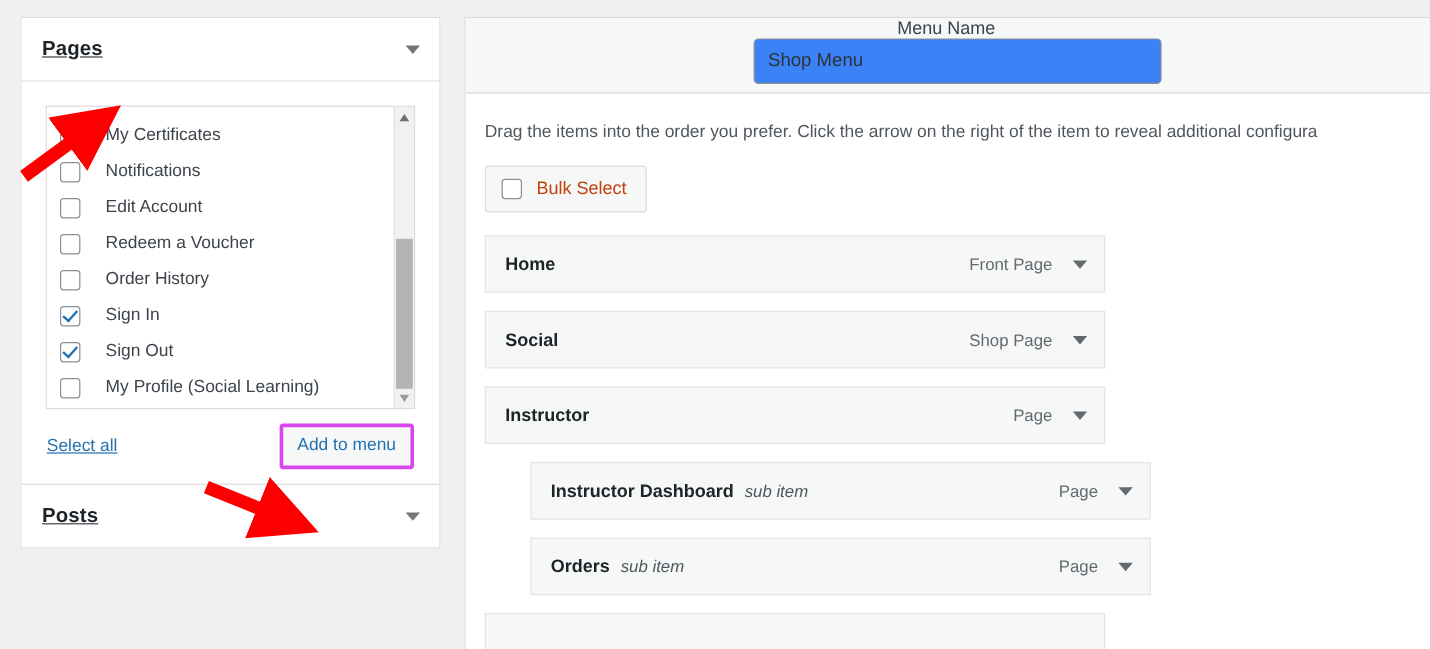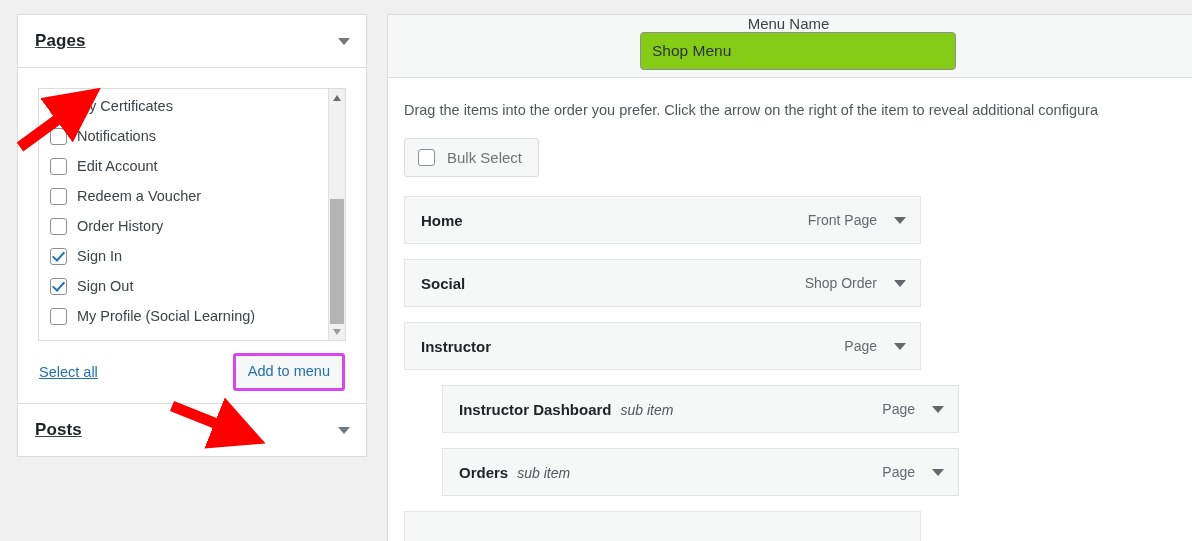--- a/index.html
+++ b/index.html
@@ -189,11 +189,11 @@
     margin-right: 19px;
   }
   .menu-name-input {
-    width: 316px;
+    width: 340px;
     height: 38px;
     border: 1px solid #8c8f94;
     border-radius: 4px;
-    background: #84cc16;
+    background: #3b82f6;
     font-size: 15.5px;
     color: #2c3338;
     padding: 0 11px;

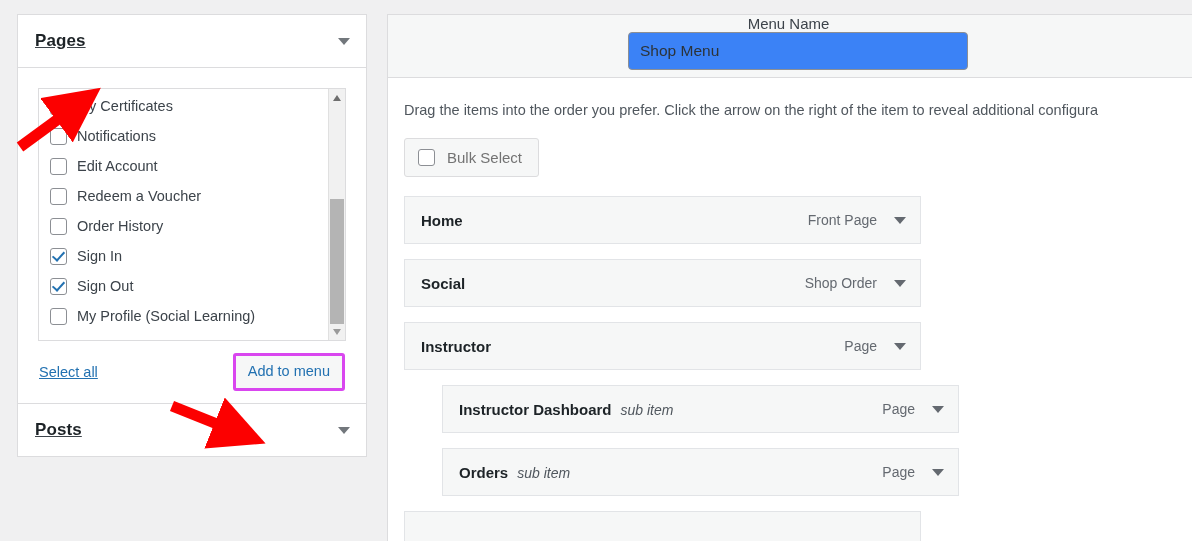--- a/index.html
+++ b/index.html
@@ -75,7 +75,9 @@
   }
   .list-row {
     display: flex;
+    align-items: center;
     height: 30px;
+    gap: 11px;
   }
   .cb {
     width: 17px; height: 17px;

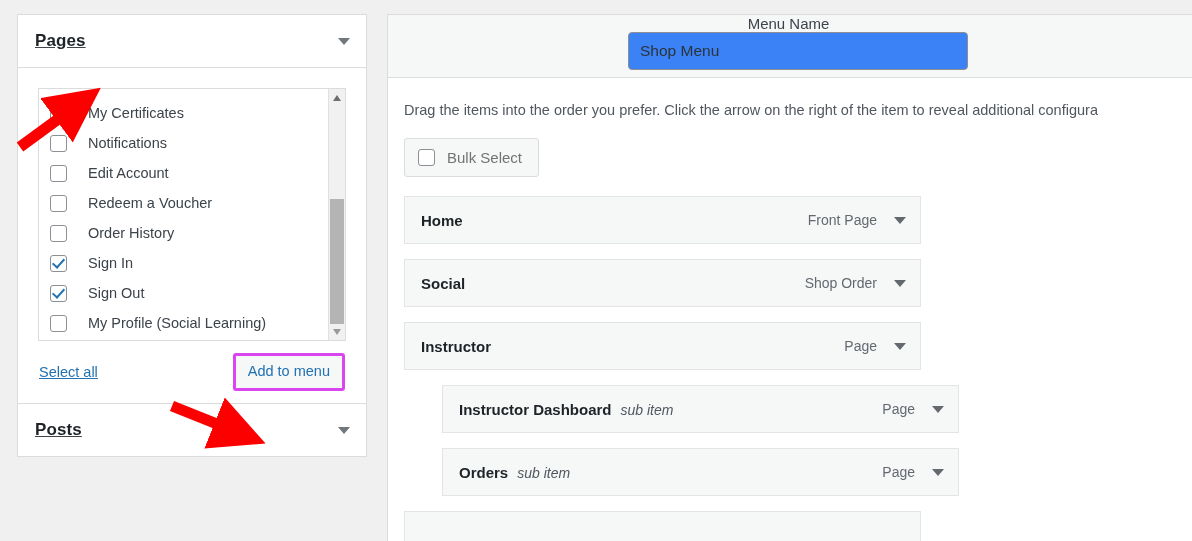--- a/index.html
+++ b/index.html
@@ -222,7 +222,7 @@
   .bulk-label {
     margin-left: 12px;
     font-size: 15px;
-    color: #737373;
+    color: #c2410c;
     font-weight: 500;
   }
 

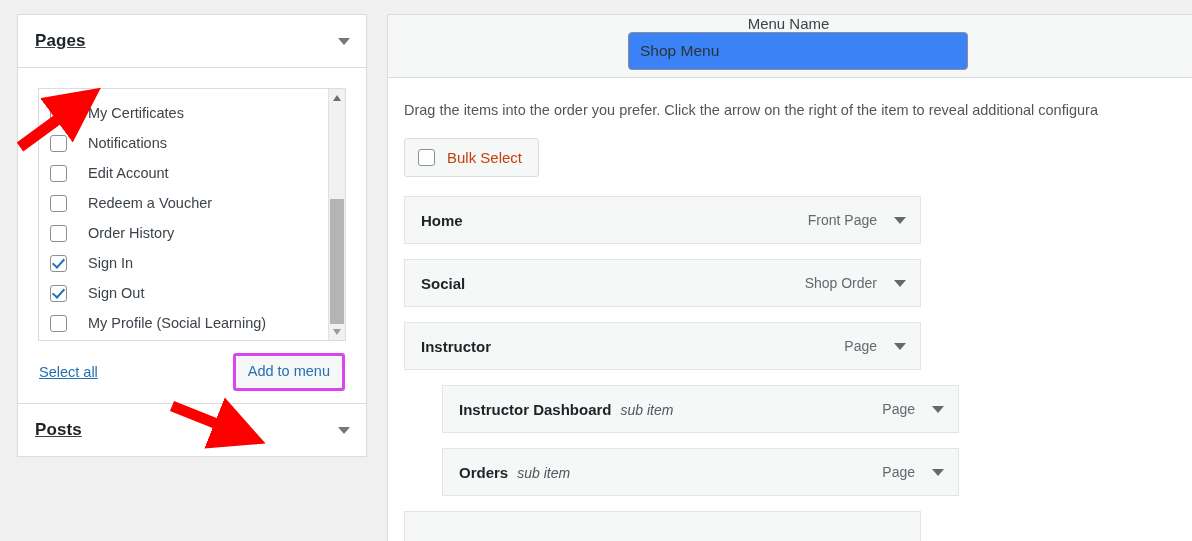--- a/index.html
+++ b/index.html
@@ -388,7 +388,7 @@
         <span class="mi-title">Social</span>
       </span>
       <span class="mi-right">
-        <span class="mi-type">Shop Order</span>
+        <span class="mi-type">Shop Page</span>
         <span class="mi-tri"></span>
       </span>
     </div>

